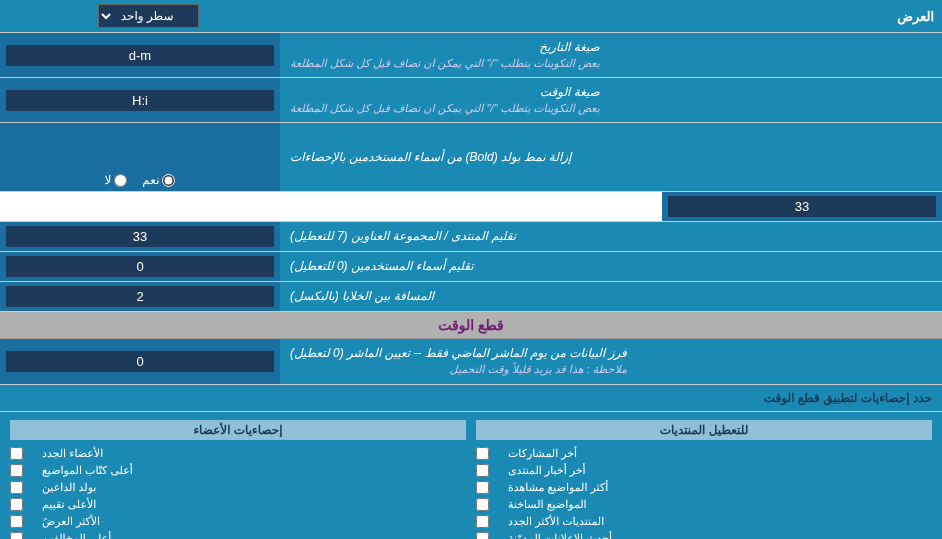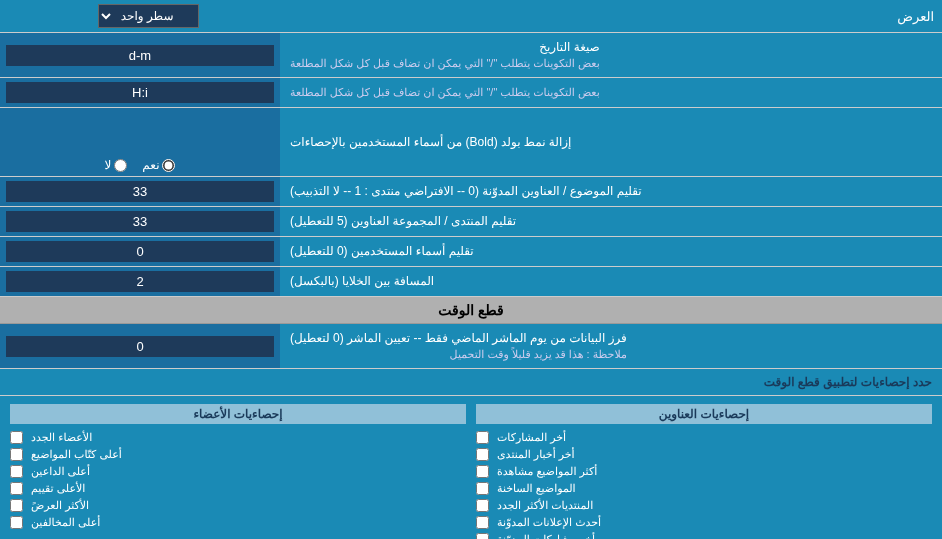--- a/index.html
+++ b/index.html
@@ -69,7 +69,7 @@
       color: #fff;
       text-align: right;
       font-size: 13px;
-      font-weight: normal;
+      font-weight: bold;
     }
 
     .top-row-select-wrapper {

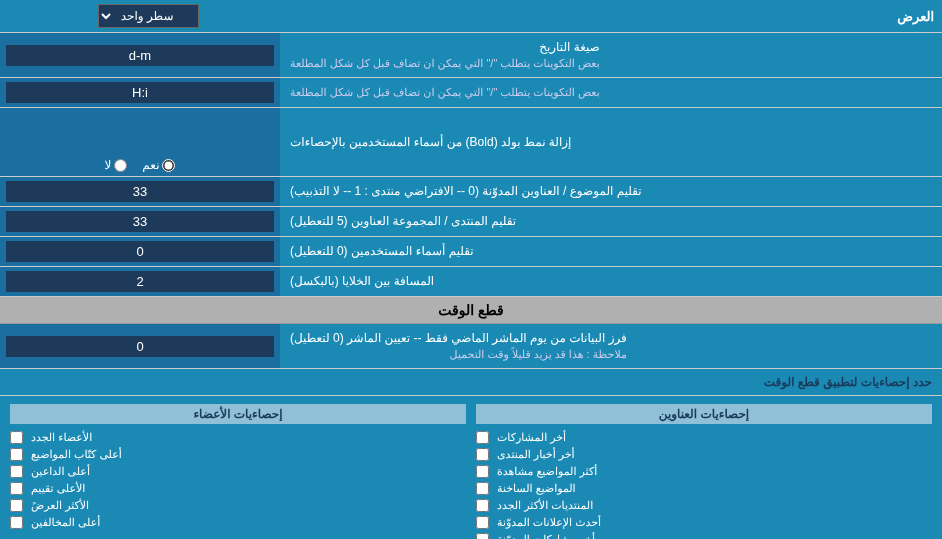--- a/index.html
+++ b/index.html
@@ -33,6 +33,7 @@
       justify-content: flex-end;
       font-size: 12px;
       line-height: 1.4;
+      font-style: italic;
     }
 
     .row-input {

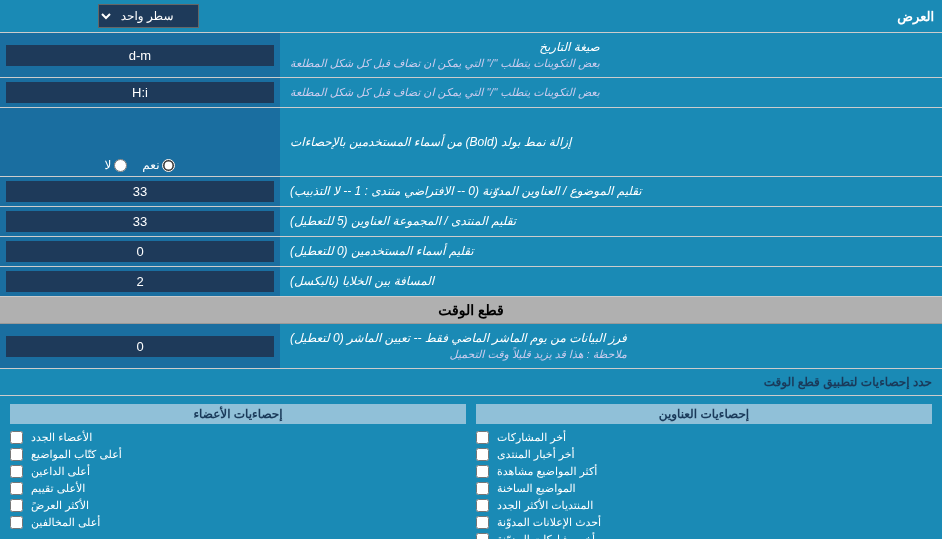--- a/index.html
+++ b/index.html
@@ -208,6 +208,7 @@
   <div class="row">
     <div class="row-label">
       <div>
+        <div>صيغة الوقت</div>
         <div style="font-size:11px;color:#cce;">بعض التكوينات يتطلب "/" التي يمكن ان تضاف قبل كل شكل المطلعة</div>
       </div>
     </div>

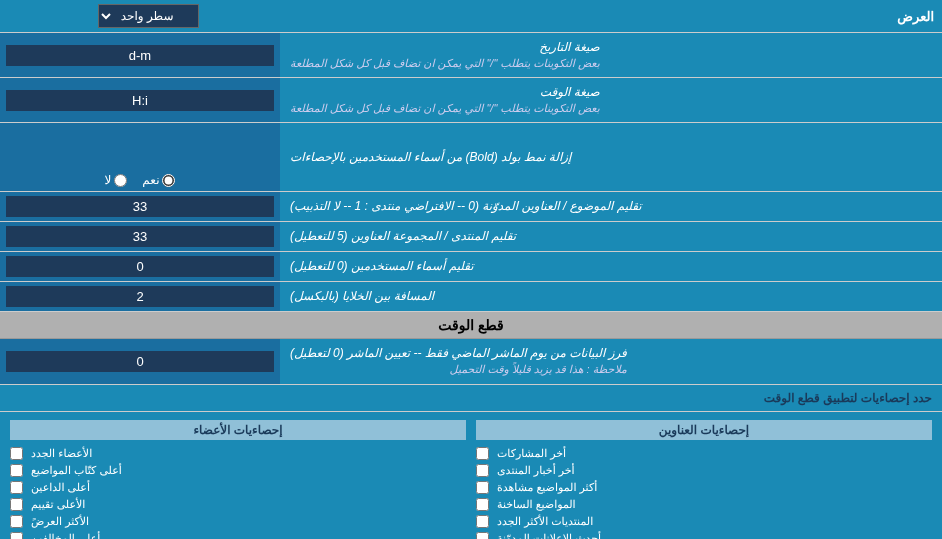--- a/index.html
+++ b/index.html
@@ -232,7 +232,6 @@
   </div>
 
   <div class="row">
-    <div class="row-label">تقليم الموضوع / العناوين المدوّنة (0 -- الافتراضي منتدى : 1 -- لا التذبيب)</div>
     <div class="row-input">
       <input type="text" value="33" style="">
     </div>

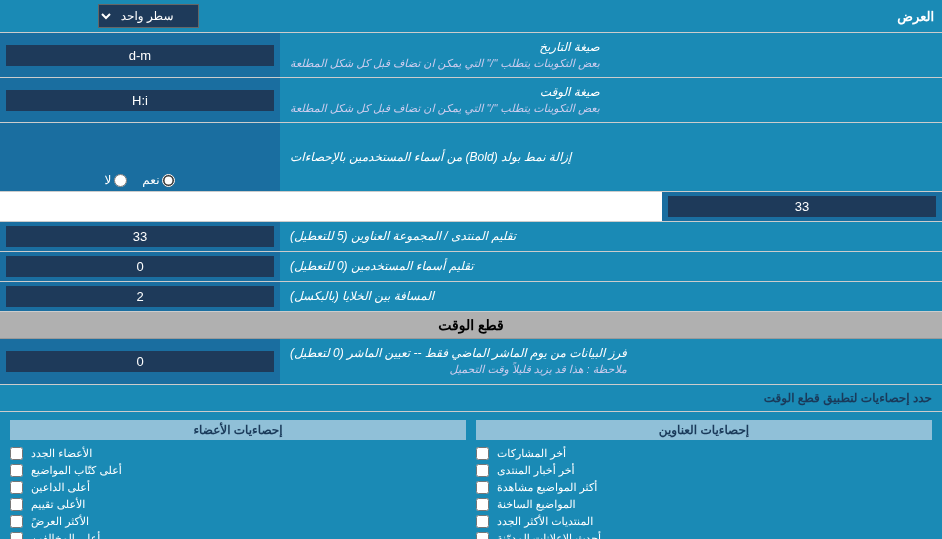--- a/index.html
+++ b/index.html
@@ -238,7 +238,7 @@
   </div>
 
   <div class="row">
-    <div class="row-label">تقليم المنتدى / المجموعة العناوين (5 للتعطيل)</div>
+    <div class="row-label">تقليم المنتدى / المجموعة العناوين (7 للتعطيل)</div>
     <div class="row-input">
       <input type="text" value="33" style="">
     </div>

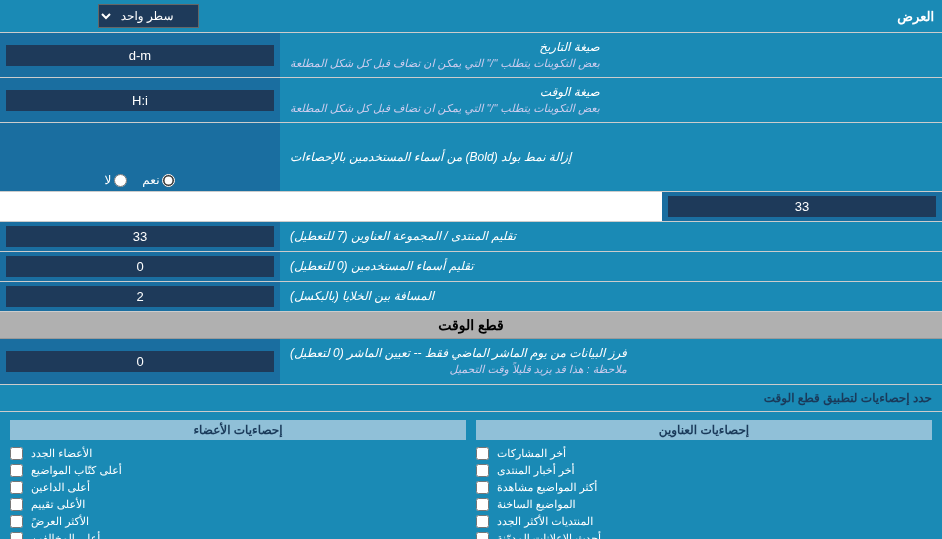--- a/index.html
+++ b/index.html
@@ -114,7 +114,7 @@
     
     .section-header {
       background: #b0b0b0;
-      color: #000000;
+      color: #701a75;
       text-align: center;
       font-size: 14px;
       font-weight: bold;

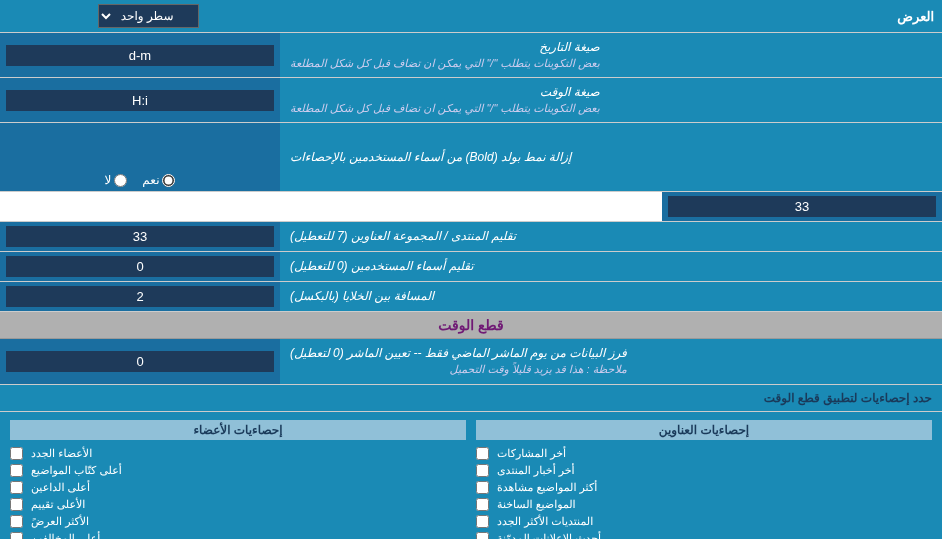--- a/index.html
+++ b/index.html
@@ -280,7 +280,7 @@
     <div style="display:flex;gap:10px;">
 
       <div class="checkbox-col">
-        <div class="checkbox-col-header">إحصاءيات العناوين</div>
+        <div class="checkbox-col-header">للتعطيل المنتديات</div>
         <div class="checkbox-item">
           <span>أخر المشاركات</span>
           <input type="checkbox" style="">

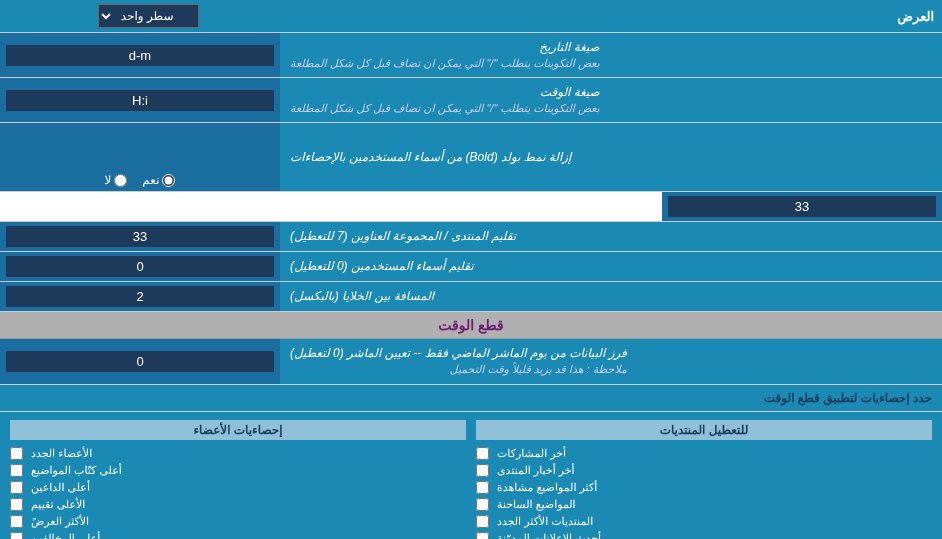--- a/index.html
+++ b/index.html
@@ -150,7 +150,7 @@
       display: flex;
       align-items: flex-end;
       justify-content: flex-end;
-      gap: 8px;
+      gap: 19px;
       color: #fff;
       font-size: 11px;
       direction: rtl;

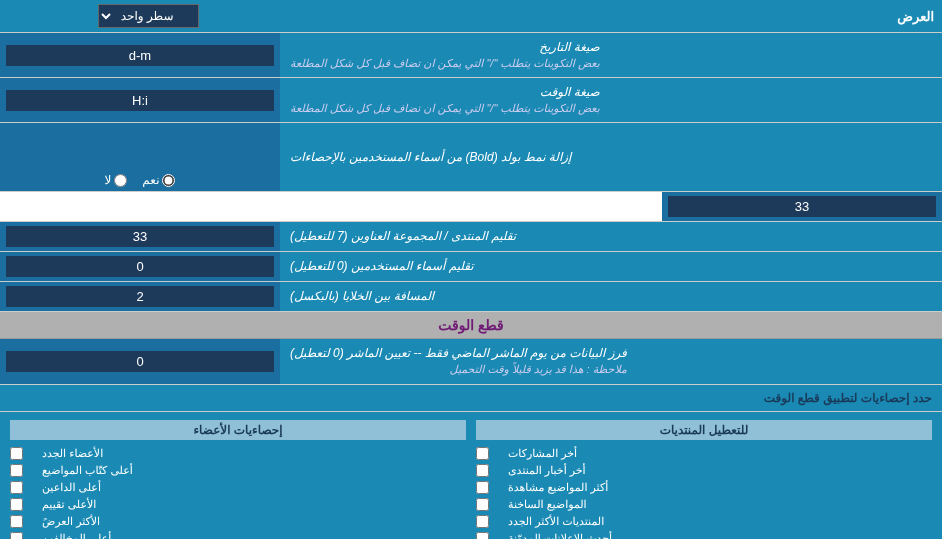--- a/index.html
+++ b/index.html
@@ -322,7 +322,7 @@
           <input type="checkbox" style="">
         </div>
         <div class="checkbox-item">
-          <span>أعلى الداعين</span>
+          <span>بولد الداعين</span>
           <input type="checkbox" style="">
         </div>
         <div class="checkbox-item">

